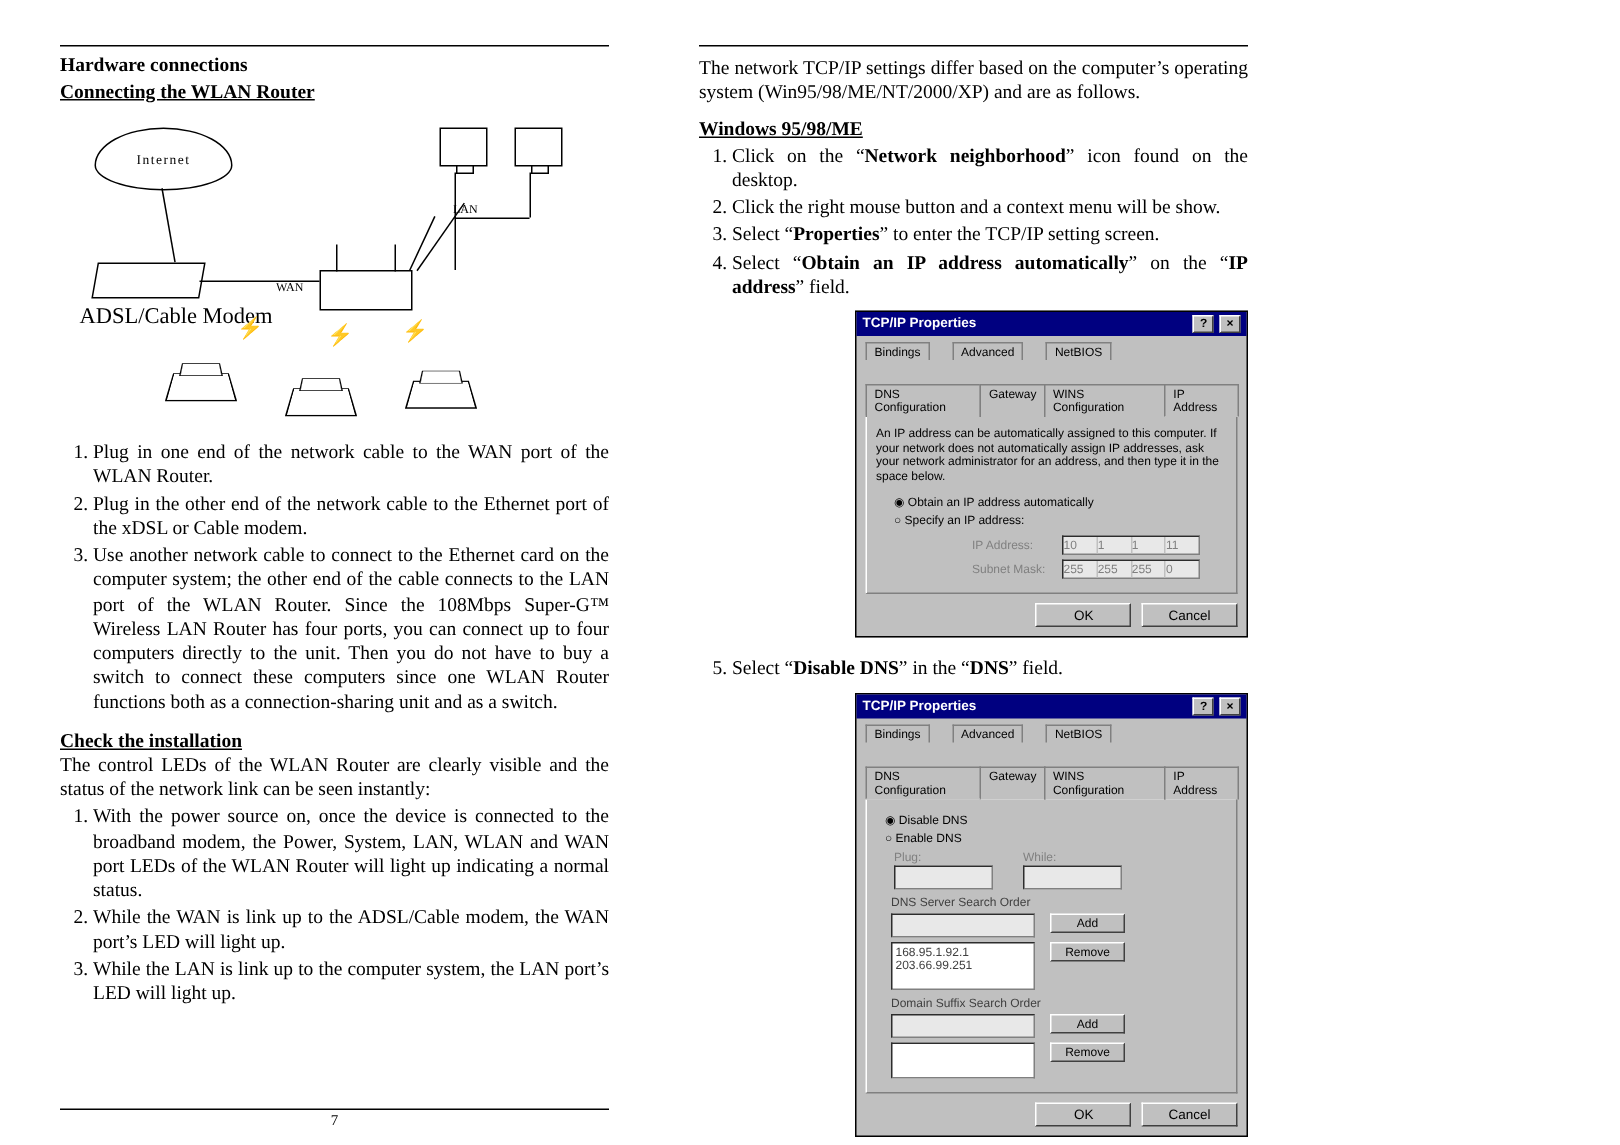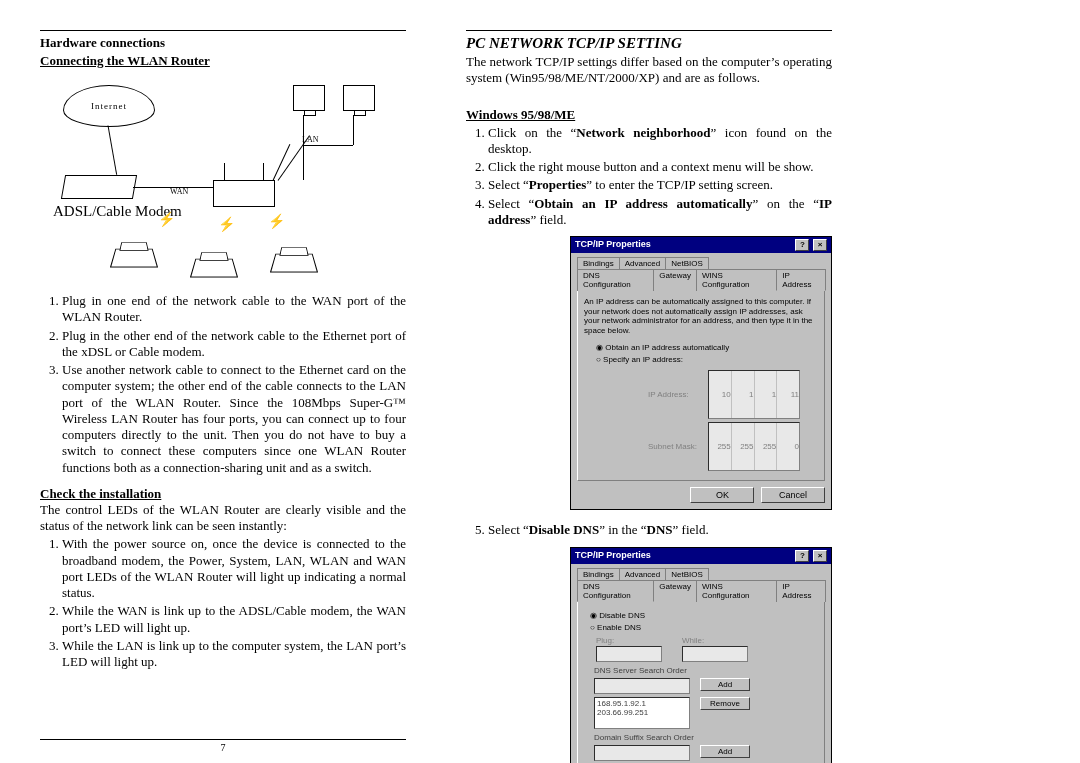--- a/index.html
+++ b/index.html
@@ -289,7 +289,6 @@
 
   <div class="col">
     <div class="hr-top"></div>
-    <div class="section-title">PC NETWORK TCP/IP SETTING</div>
     <div class="just" style="margin-top:2px">The network TCP/IP settings differ based on the computer’s operating system (Win95/98/ME/NT/2000/XP) and are as follows.</div>
     <div class="h-bold-u" style="margin-top:20px">Windows 95/98/ME</div>
 

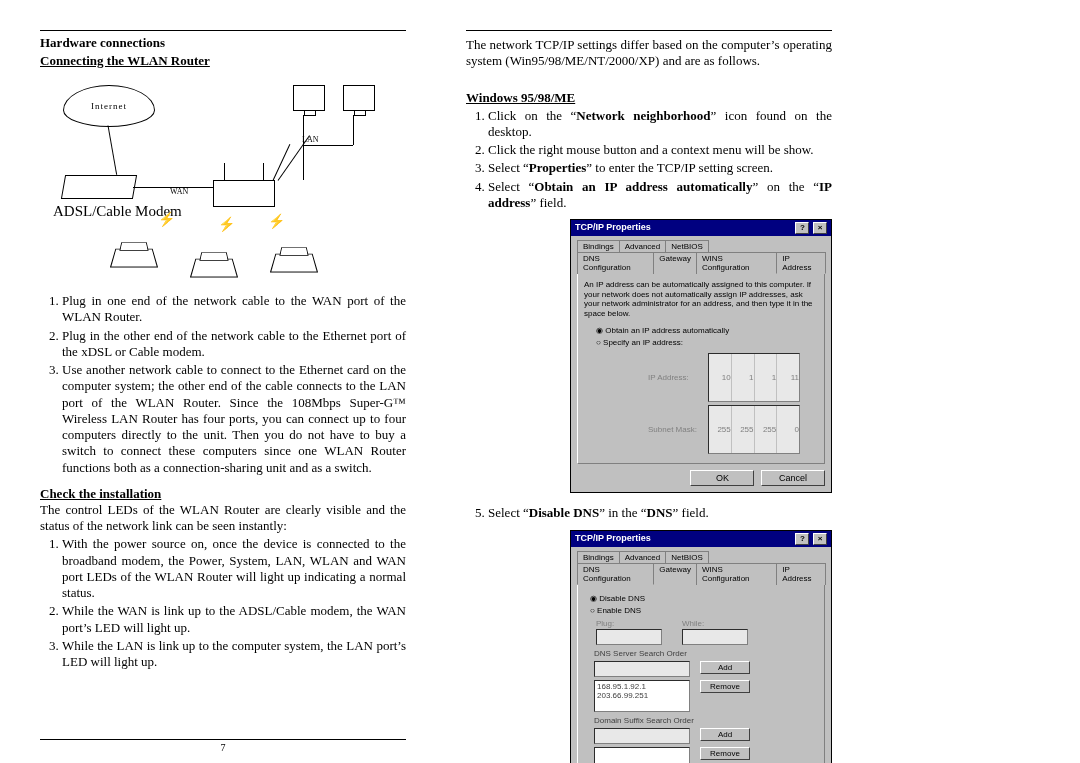--- a/index.html
+++ b/index.html
@@ -290,7 +290,7 @@
   <div class="col">
     <div class="hr-top"></div>
     <div class="just" style="margin-top:2px">The network TCP/IP settings differ based on the computer’s operating system (Win95/98/ME/NT/2000/XP) and are as follows.</div>
-    <div class="h-bold-u" style="margin-top:20px">Windows 95/98/ME</div>
+    <div class="h-bold-u" style="margin-top:8px">Windows 95/98/ME</div>
 
     <ol class="num">
       <li><span>Click on the “</span><b>Network neighborhood</b><span>” icon found on the desktop.</span></li>

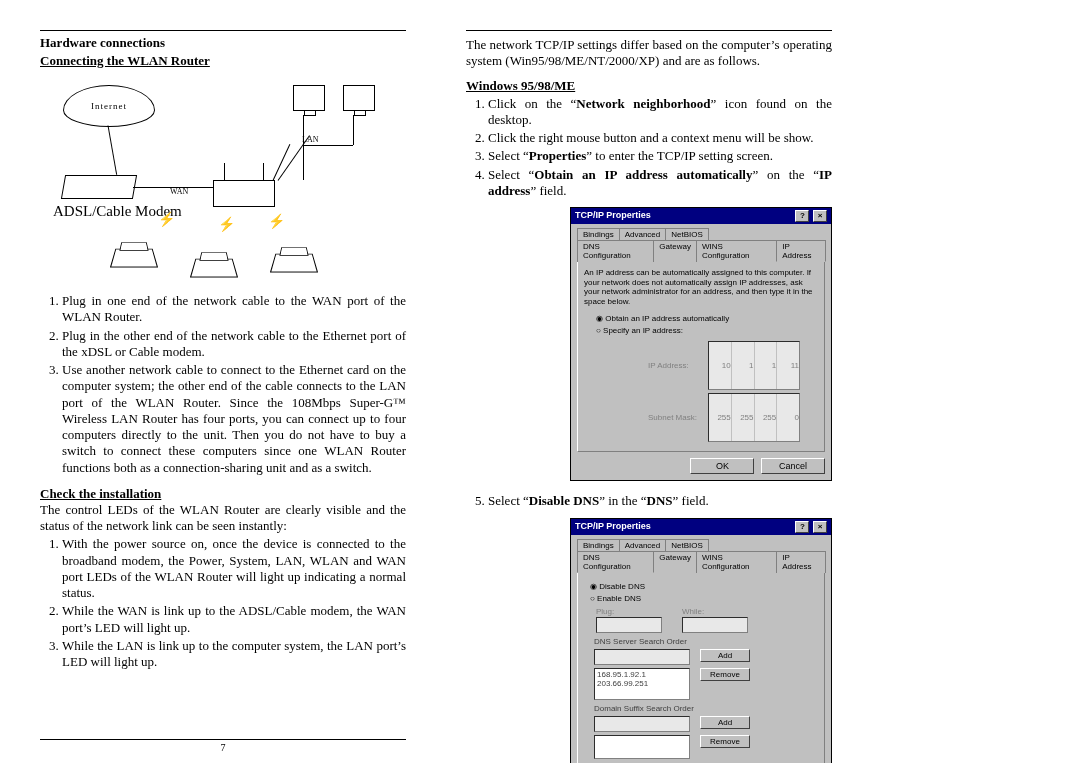--- a/index.html
+++ b/index.html
@@ -155,7 +155,7 @@
     position:absolute; font-size:14px; line-height:10px;
   }
   .fig-label-lan { position:absolute; left:215px; top:60px; font-size:8px;padding-left:44px; }
-  .fig-label-wan { position:absolute; left:127px; top:112px; font-size:8px; }
+  .fig-label-wan { position:absolute; left:141px; top:112px; font-size:8px; }
 
   
   .win-dialog {

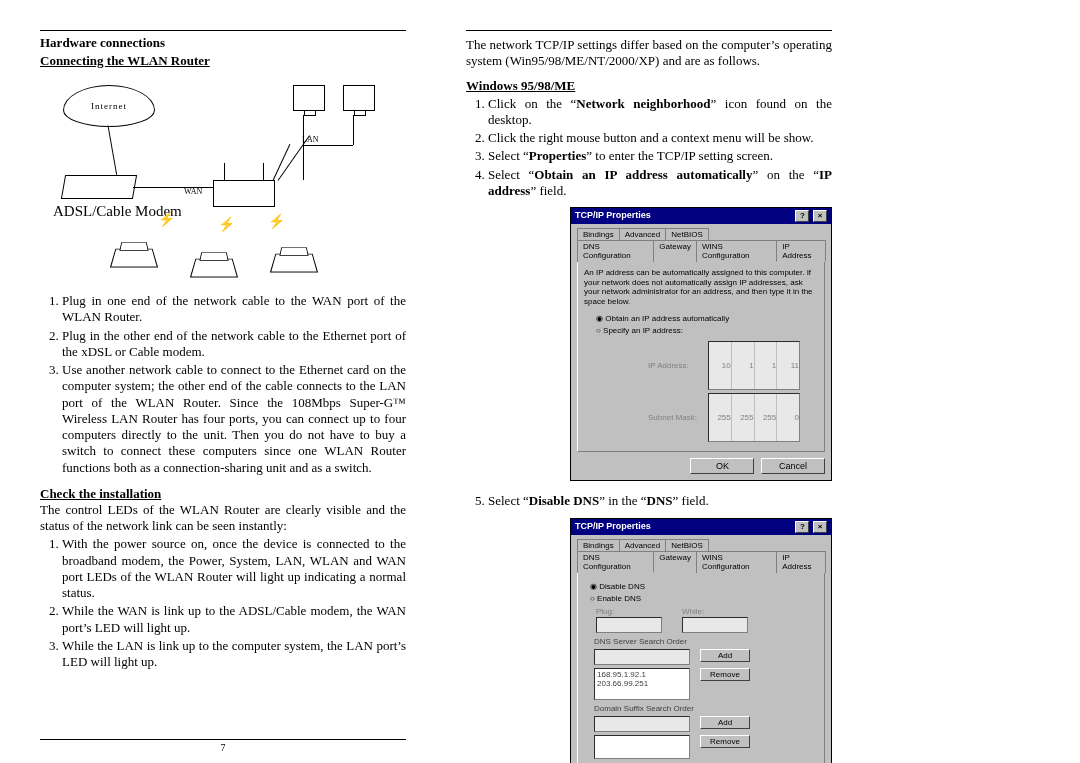--- a/index.html
+++ b/index.html
@@ -181,7 +181,7 @@
     border:1px solid #fff; border-right-color:#404040; border-bottom-color:#404040;
   }
   .win-body { padding: 4px 6px 6px 6px; }
-  .tabs { display:flex; flex-wrap:wrap; gap:0; margin-bottom:0; }
+  .tabs { display:flex; flex-wrap:wrap; gap:16px; margin-bottom:0; }
   .tab {
     border: 1px solid #808080;
     border-bottom: none;

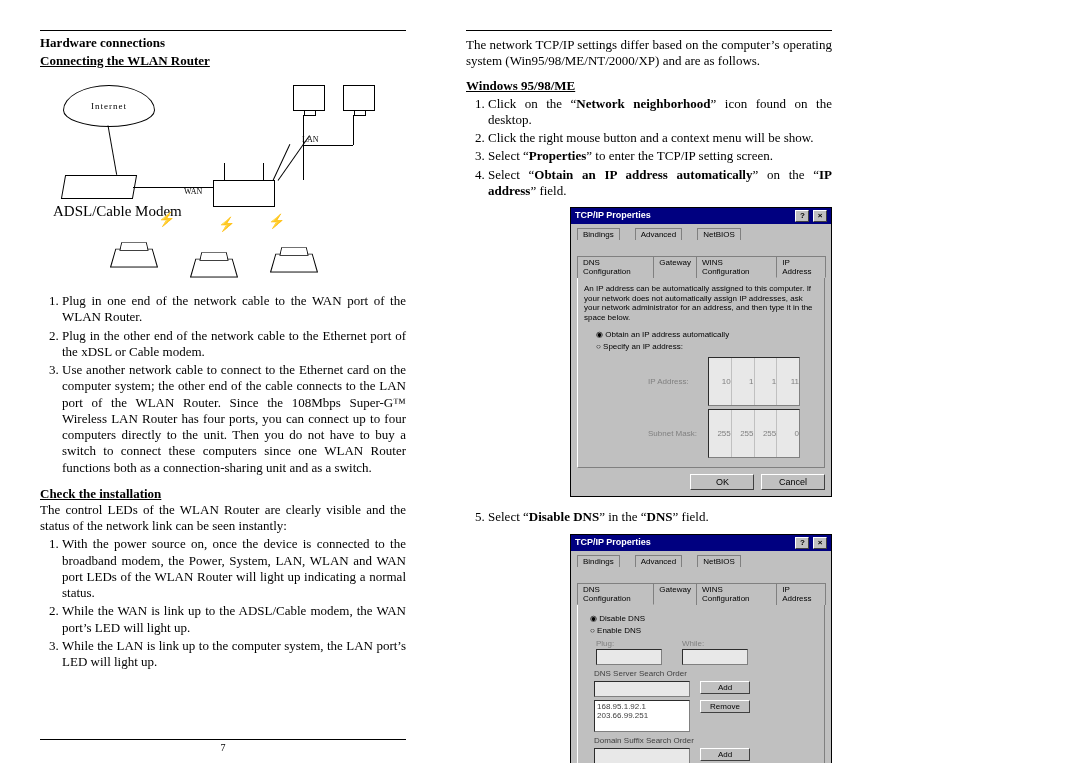--- a/index.html
+++ b/index.html
@@ -212,7 +212,7 @@
     display:inline-flex; border:1px inset #808080; background:#e8e8e8;
     width:90px;
   }
-  .ip-box span { flex:1; text-align:right; border-right:1px solid #c0c0c0; font-size:8px; color:#808080; padding:19px 0;}
+  .ip-box span { flex:1; text-align:left; border-right:1px solid #c0c0c0; font-size:8px; color:#808080; padding:1px 0;}
   .ip-box span:last-child{border-right:none;}
   .btn95 {
     display:inline-block; min-width:50px; text-align:center;

